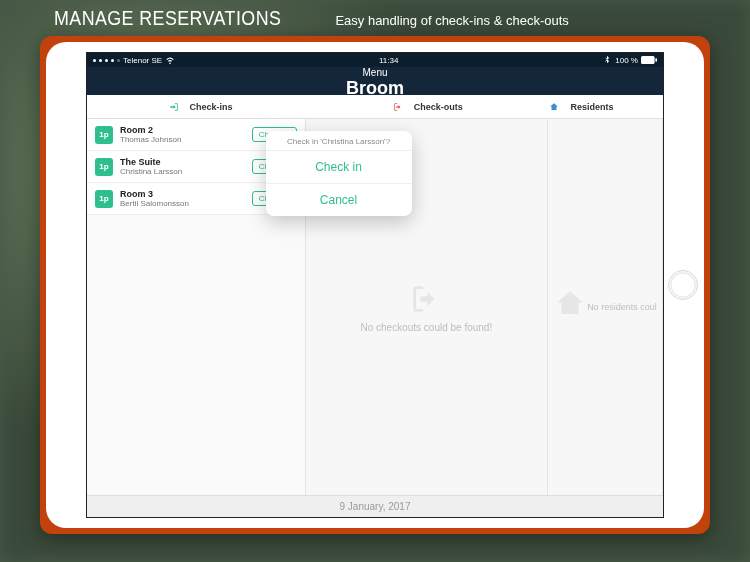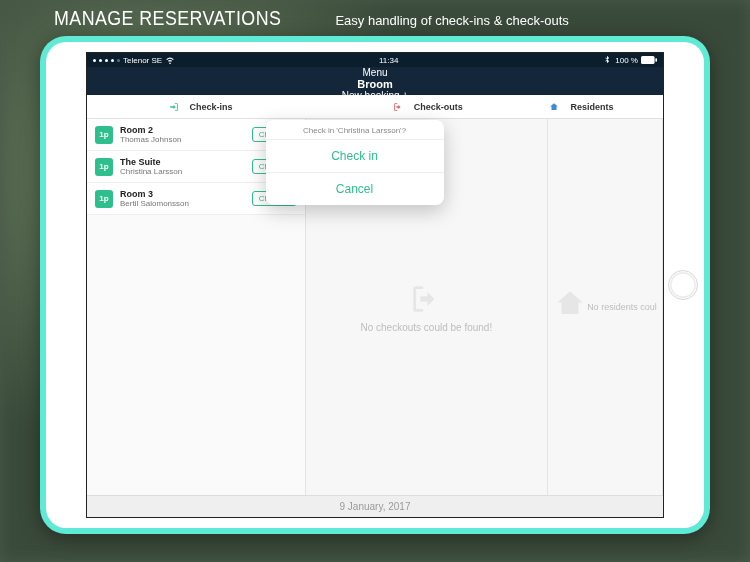--- a/index.html
+++ b/index.html
@@ -8,7 +8,7 @@
   .marketing { position: absolute; top: 6px; left: 54px; color: #fff; display: flex; align-items: baseline; gap: 14px; z-index: 5; }
   .marketing-title { font-size: 21px; font-weight: 300; letter-spacing: 0.5px; font-stretch: condensed; transform: scaleX(0.85); transform-origin: left; }
   .marketing-sub { font-size: 13px; font-weight: 300; }
-  .ipad { position: absolute; left: 40px; top: 36px; width: 670px; height: 498px; background: #5eead4; border-radius: 26px; box-shadow: 0 4px 20px rgba(0,0,0,0.4); }
+  .ipad { position: absolute; left: 40px; top: 36px; width: 670px; height: 498px; background: #c2410c; border-radius: 12px; box-shadow: 0 4px 20px rgba(0,0,0,0.4); }
   .ipad-inner { position: absolute; inset: 6px; border-radius: 20px; background: #fff; }
   .home-btn { position: absolute; right: 12px; top: 50%; transform: translateY(-50%); width: 30px; height: 30px; border-radius: 50%; background: radial-gradient(circle, #fff 55%, #e8e8e8 60%, #fff 70%); border: 1px solid #d8d8d8; }
   .screen { position: absolute; left: 46px; top: 16px; right: 46px; bottom: 16px; background: #fff; overflow: hidden; border: 1px solid #222; }

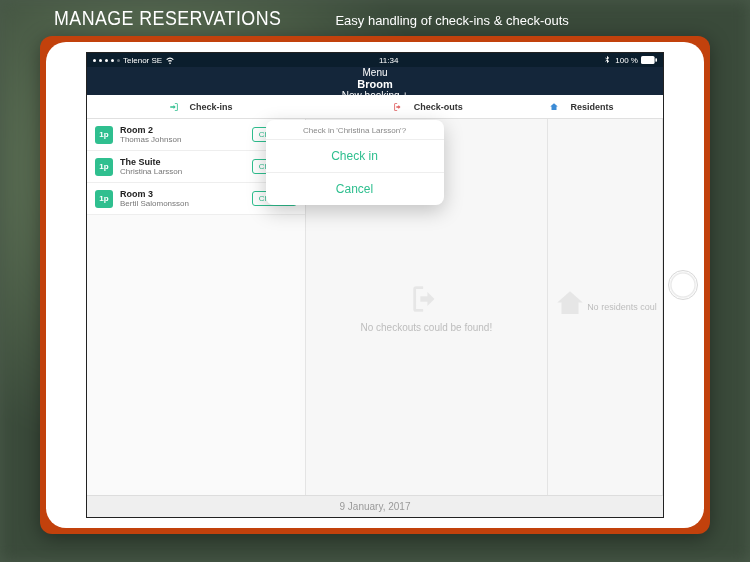--- a/index.html
+++ b/index.html
@@ -17,7 +17,7 @@
   .dot { width: 3px; height: 3px; border-radius: 50%; background: #fff; }
   .dot.dim { background: rgba(255,255,255,0.35); }
   .navbar { height: 28px; background: #14263a; color: #fff; display: flex; align-items: center; justify-content: space-between; padding: 0 14px; font-size: 10px; flex-direction: column; }
-  .nav-title { font-size: 11px; font-weight: 700; }
+  .nav-title { font-size: 18px; font-weight: 700; }
   .tabs { height: 24px; display: flex; border-bottom: 1px solid #e0e0e0; background: #fff; }
   .tab { flex: 1; display: flex; align-items: center; justify-content: center; gap: 11px; font-size: 9px; font-weight: 600; color: #333; }
   .tab:last-child { flex: 0.5; justify-content: flex-start; padding-left: 8px; }

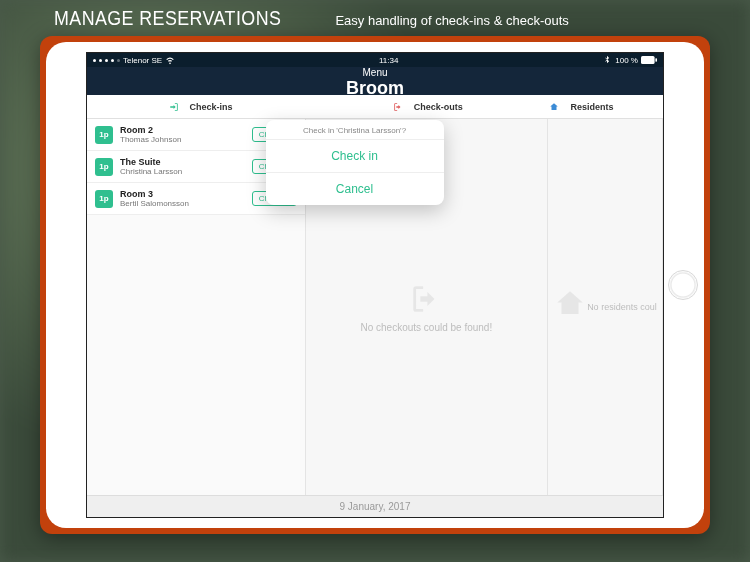--- a/index.html
+++ b/index.html
@@ -35,7 +35,7 @@
   .checkin-btn { border: 1px solid #2fbf8f; color: #2fbf8f; background: #fff; border-radius: 3px; font-size: 8px; padding: 2px 6px; cursor: pointer; }
   .footer { height: 22px; background: #efefef; border-top: 1px solid #ddd; display: flex; align-items: center; justify-content: center; font-size: 10px; color: #9a9a9a; font-weight: 300; }
   .overlay { position: absolute; inset: 0; background: rgba(255,255,255,0.0); }
-  .popover { position: absolute; left: 31%; top: 1px; width: 178px; background: #fff; border-radius: 8px; box-shadow: 0 6px 20px rgba(0,0,0,0.22); overflow: hidden; }
+  .popover { position: absolute; left: 31%; top: 12px; width: 146px; background: #fff; border-radius: 8px; box-shadow: 0 6px 20px rgba(0,0,0,0.22); overflow: hidden; }
   .popover-title { font-size: 8px; color: #888; text-align: center; padding: 6px 8px 4px; }
   .popover-btn { border-top: 1px solid #eee; text-align: center; padding: 9px 0; font-size: 12px; cursor: pointer; }
   .pop-check { color: #2fbf8f; }

